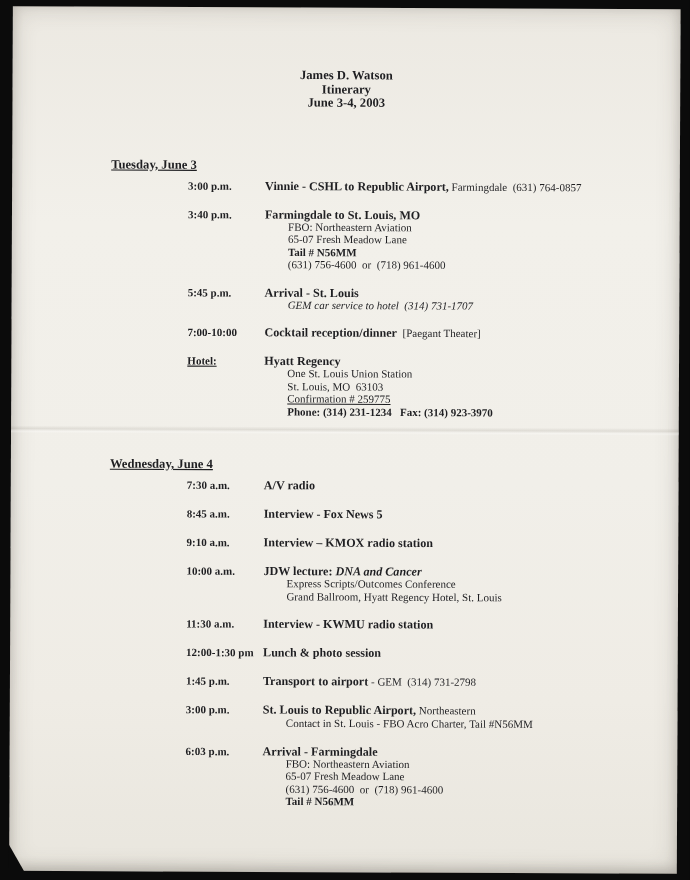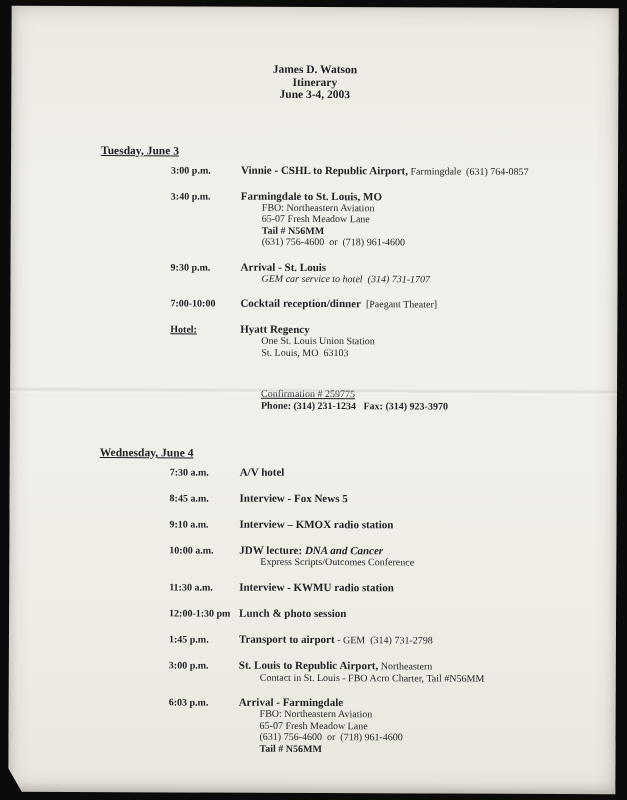--- a/index.html
+++ b/index.html
@@ -80,7 +80,7 @@
     </div>
 
     <div class="row">
-      <div class="time">9:30 p.m.</div>
+      <div class="time">5:45 p.m.</div>
       <div class="desc">
         <div class="line b">Arrival - St. Louis</div>
         <div class="line sub i">GEM car service to hotel  (314) 731-1707</div>

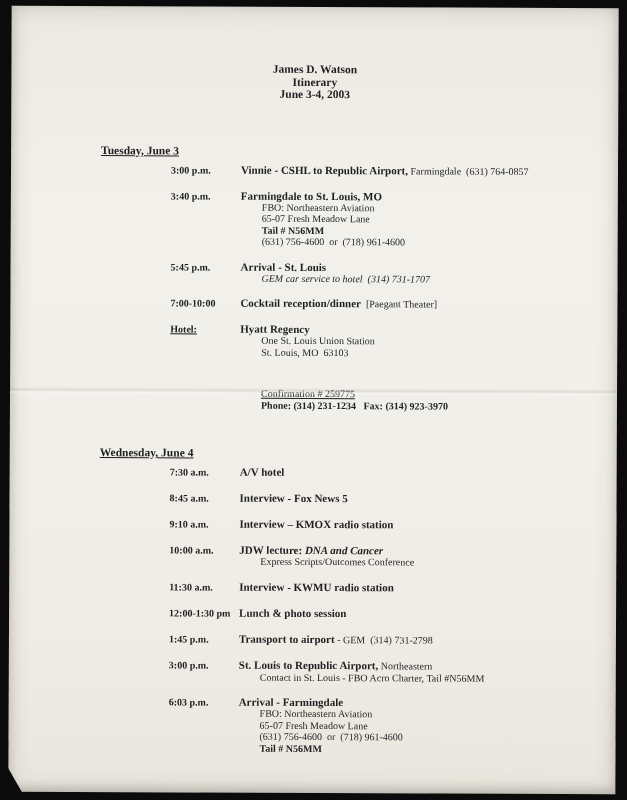--- a/index.html
+++ b/index.html
@@ -42,7 +42,7 @@
   .line.sub { font-size:10px; line-height:11.5px;padding-left:21px; }
   .b { font-weight:bold; }
   .i { font-style:italic; }
-  .u { text-decoration:underline;margin-top:30px; }
+  .u { text-decoration:underline; }
   .sm { font-size:10px; }
 </style>
 </head>

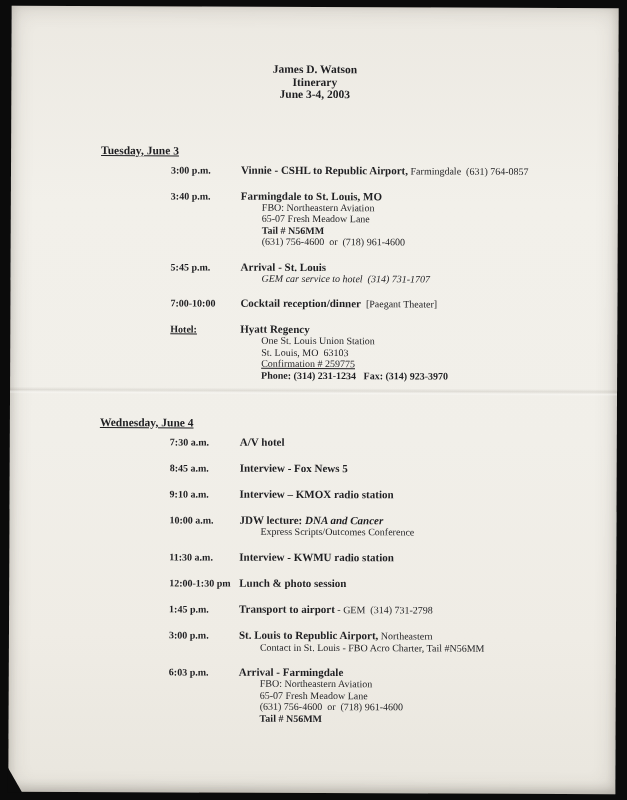--- a/index.html
+++ b/index.html
@@ -112,7 +112,7 @@
     <div class="row">
       <div class="time">7:30 a.m.</div>
       <div class="desc">
-        <div class="line b">A/V hotel</div>
+        <div class="line b">A/V radio</div>
       </div>
     </div>
 

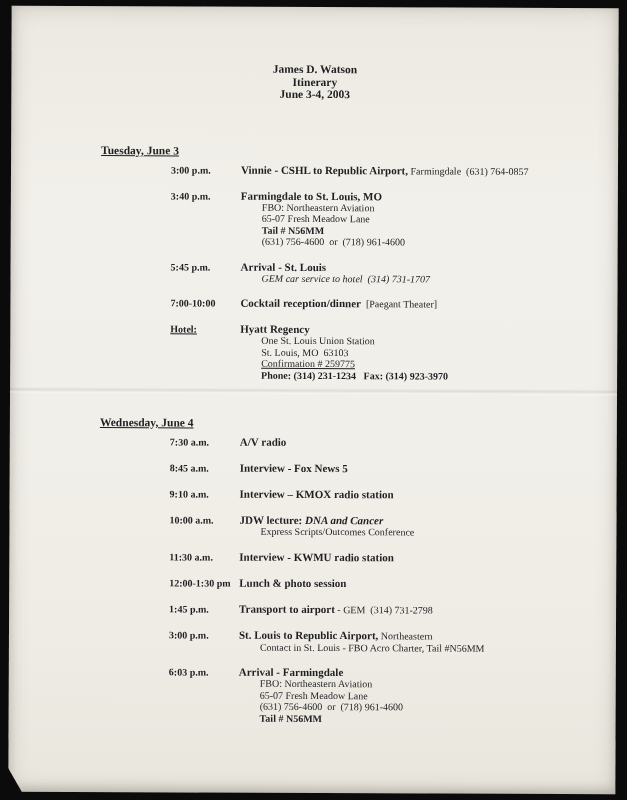--- a/index.html
+++ b/index.html
@@ -135,6 +135,7 @@
       <div class="desc">
         <div class="line"><span class="b">JDW lecture: </span><span class="b i">DNA and Cancer</span></div>
         <div class="line sub">Express Scripts/Outcomes Conference</div>
+        <div class="line sub">Grand Ballroom, Hyatt Regency Hotel, St. Louis</div>
       </div>
     </div>
 

